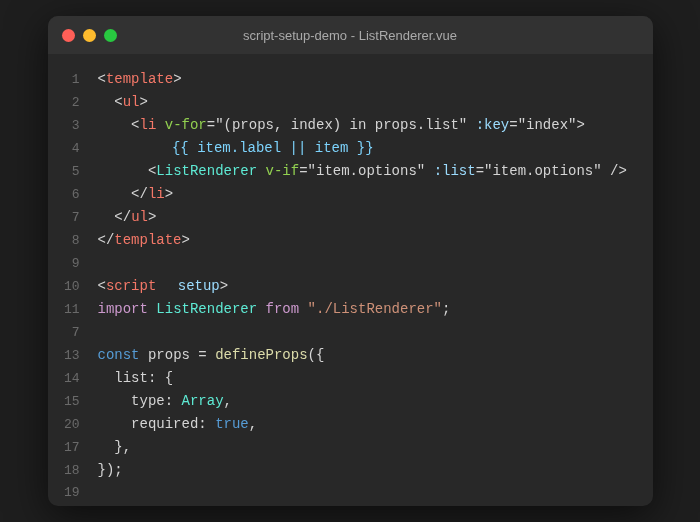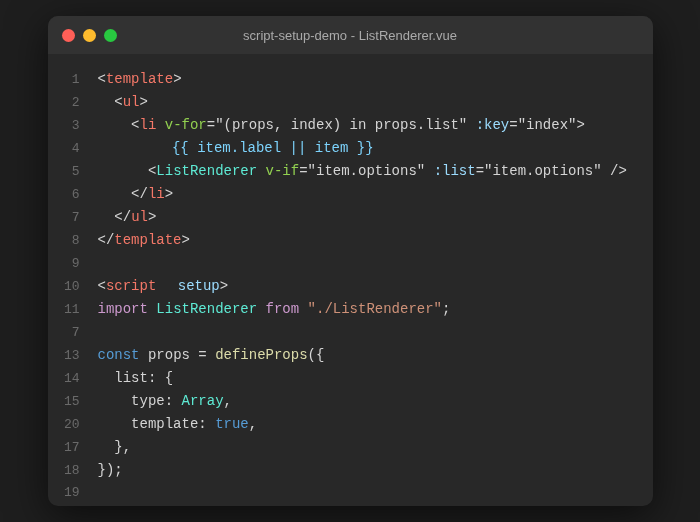--- a/index.html
+++ b/index.html
@@ -197,7 +197,7 @@
 
     <div class="code-line">
       <span class="line-num">20</span>
-      <span class="code-content">    <span class="t-white">template: </span><span class="t-true">true</span><span class="t-white">,</span></span>
+      <span class="code-content">    <span class="t-white">required: </span><span class="t-true">true</span><span class="t-white">,</span></span>
     </div>
 
     <div class="code-line">

